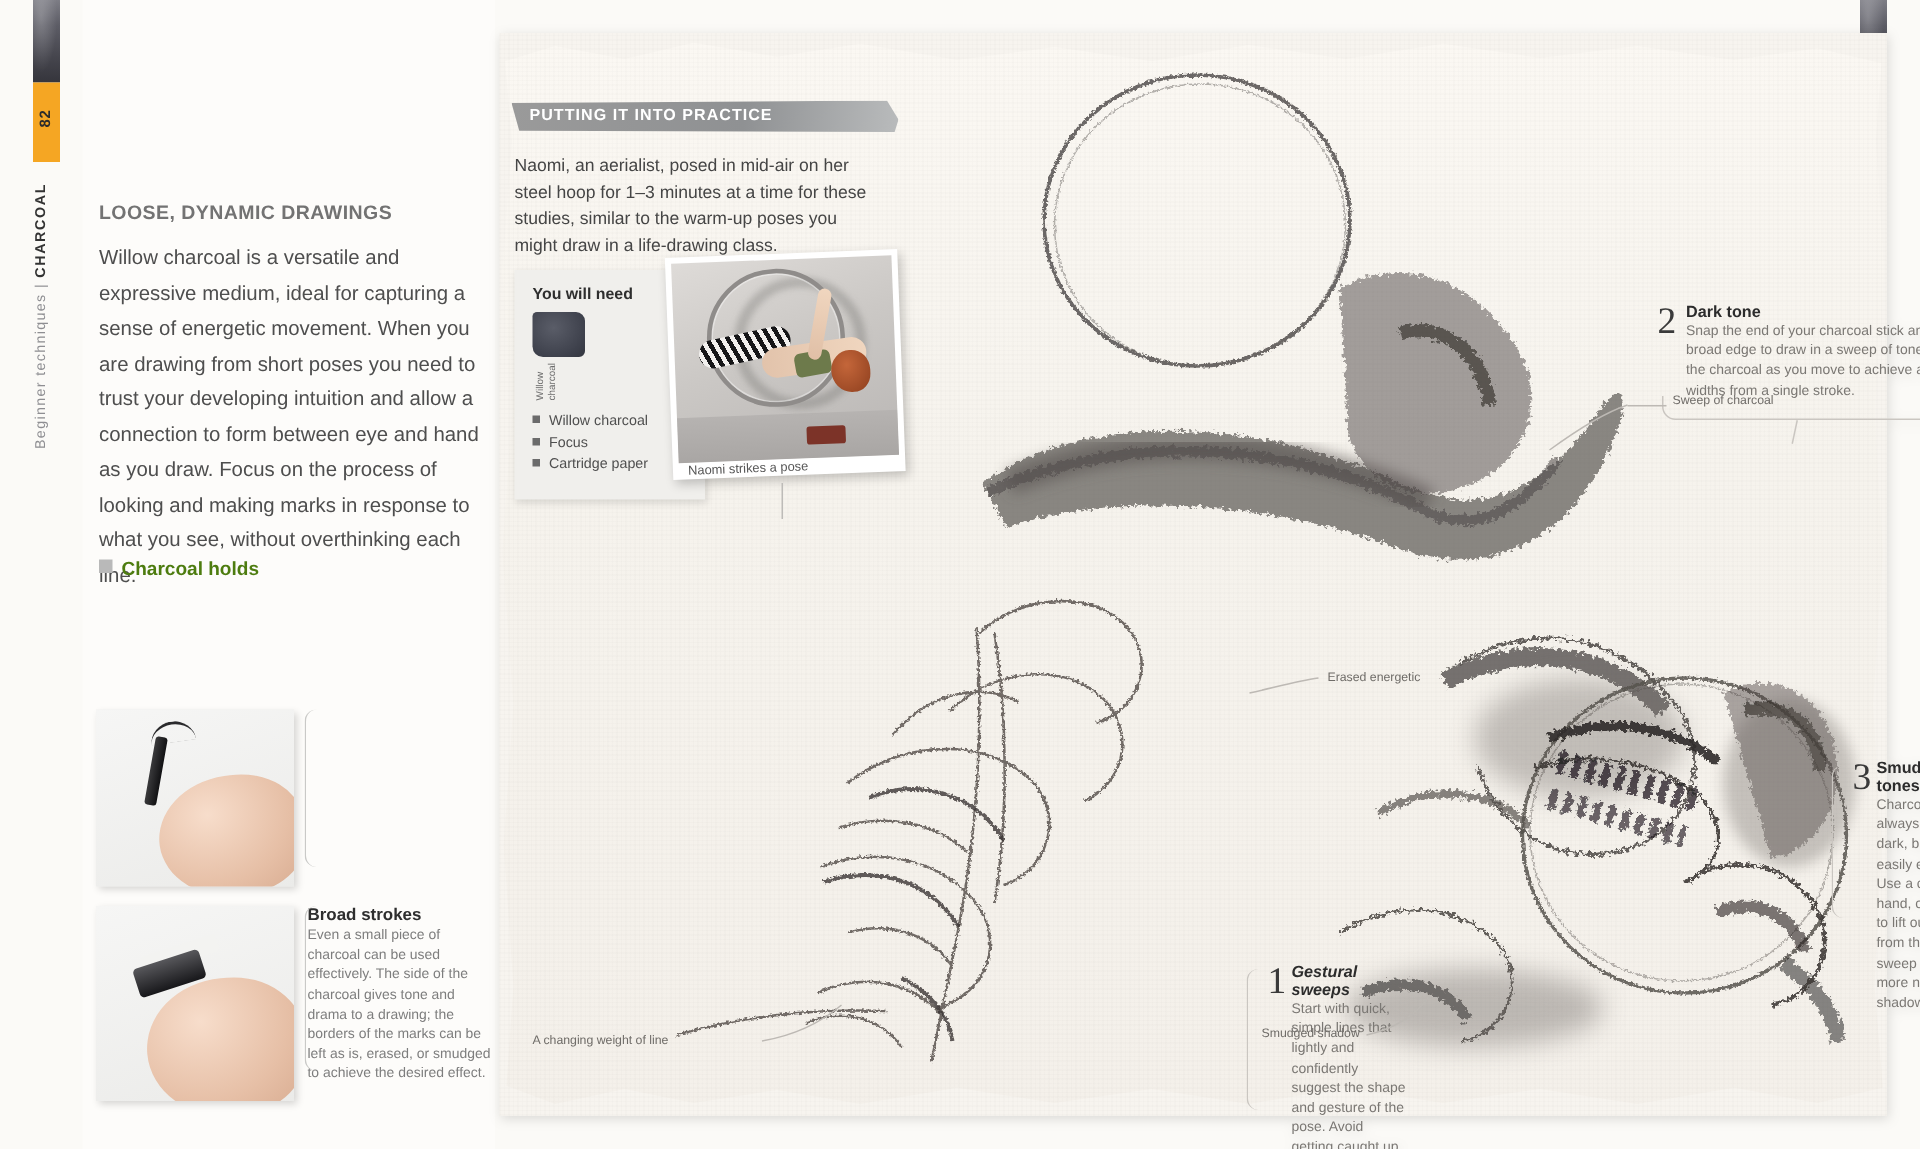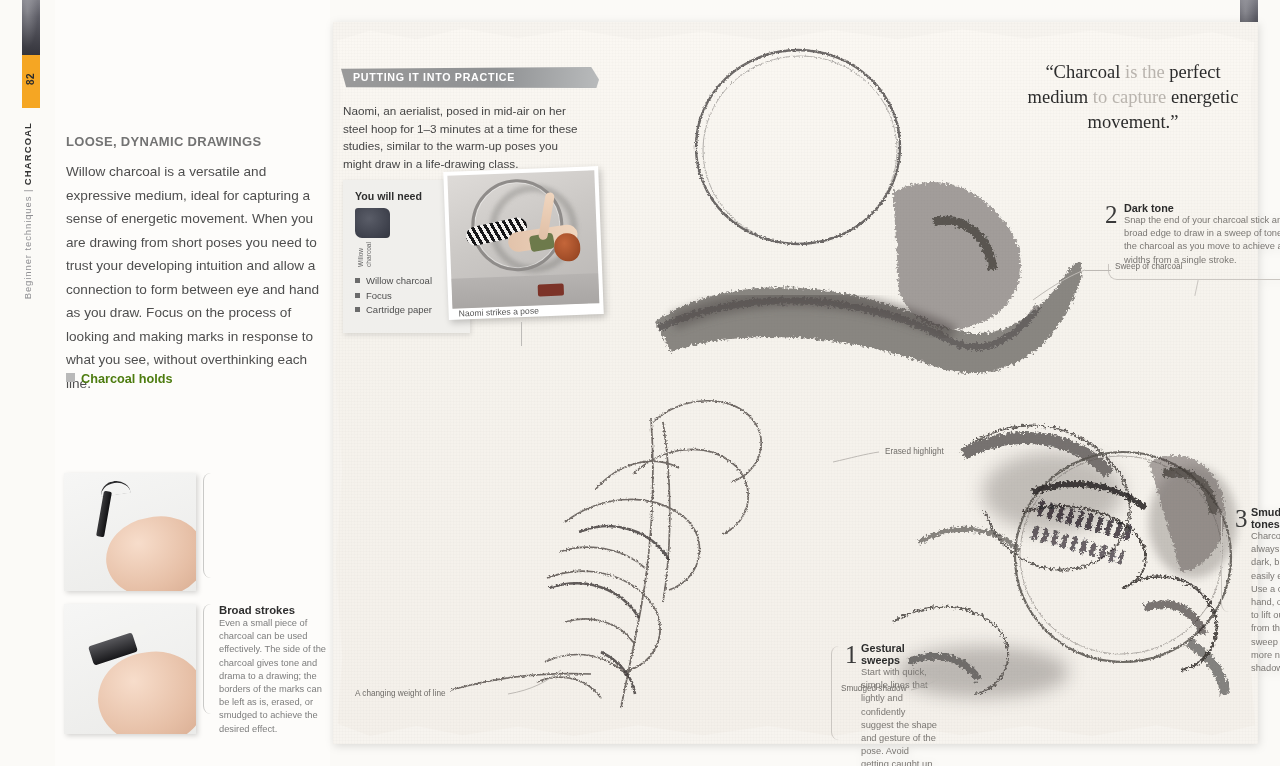--- a/index.html
+++ b/index.html
@@ -535,15 +535,6 @@
     </div>
     <div class="photo-stem"></div>
 
-    <blockquote class="pullquote">
-      <span>“Charcoal</span>
-      <span class="lite">is the</span>
-      <span>perfect medium</span>
-      <span class="lite">to</span>
-      <span class="lite">capture</span>
-      <span>energetic</span>
-      <span>movement.”</span>
-    </blockquote>
 
     <div class="step s1">
       <div class="sbrace"></div>

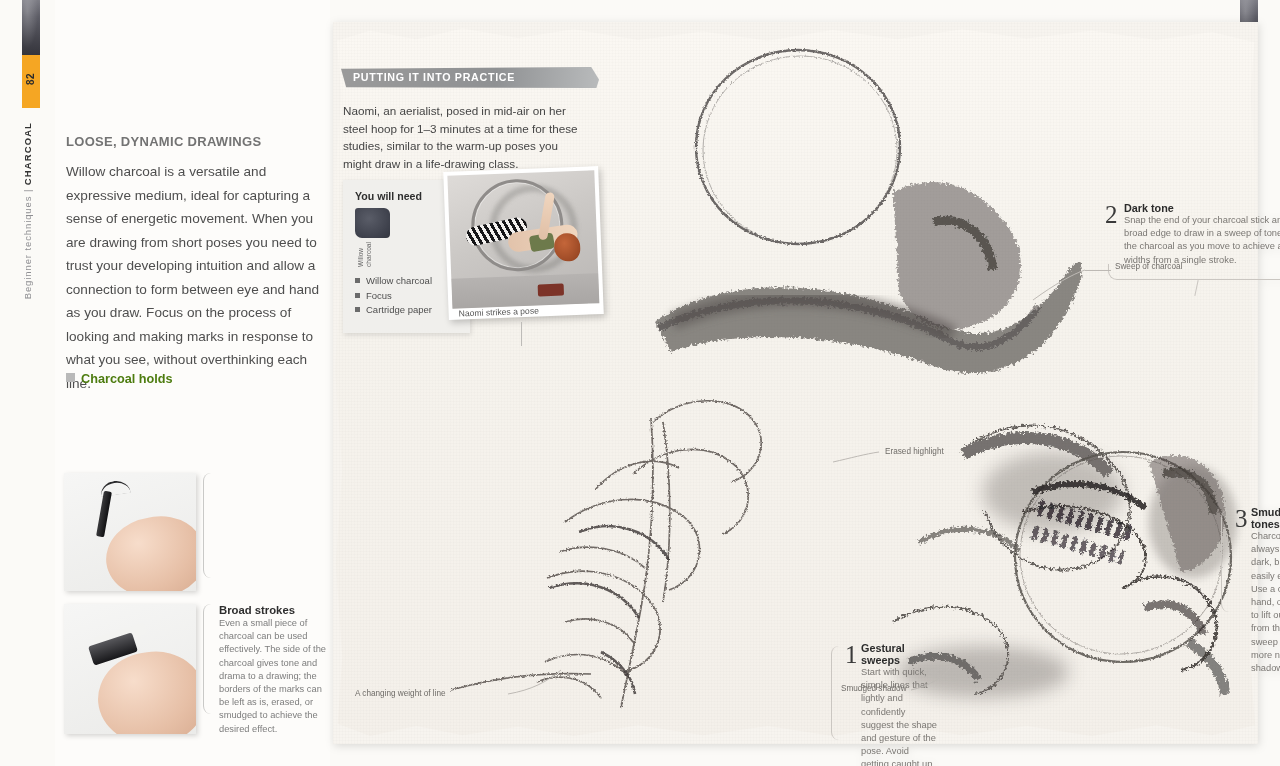--- a/index.html
+++ b/index.html
@@ -572,7 +572,7 @@
       <path d="M175 672 C 198 668, 214 660, 228 648" stroke="#bdb9b4" stroke-width="1" fill="none"></path>
       <path d="M578 668 C 596 664, 610 656, 620 642" stroke="#bdb9b4" stroke-width="1" fill="none"></path>
     </svg>
-    <div class="anno" style="left:552px; top:425px;">Erased highlight</div>
+    <div class="anno" style="left:552px; top:425px;">Erased energetic</div>
     <div class="anno" style="left:22px; top:667px;">A changing weight of line</div>
     <div class="anno" style="left:508px; top:662px;">Smudged shadow</div>
   </div>

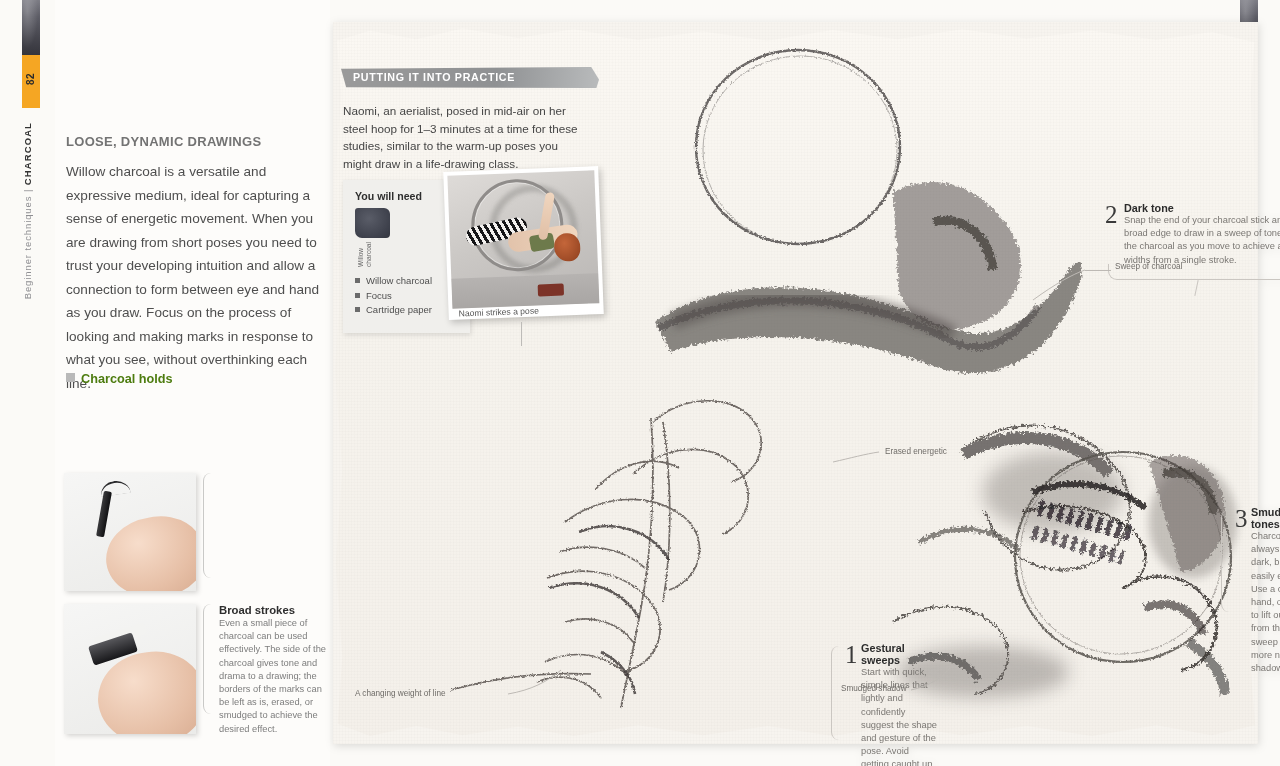--- a/index.html
+++ b/index.html
@@ -154,7 +154,7 @@
   .callout.cA .c-inner { margin-left: 18px; }
   .callout.cB { left: 148px; top: 604px; width: 128px; }
   .callout.cB .brace { height: 110px; }
-  .callout.cB .c-inner { margin-left: 16px; }
+  .callout.cB .c-inner { margin-left: 2px; }
 
   
   .right-page {

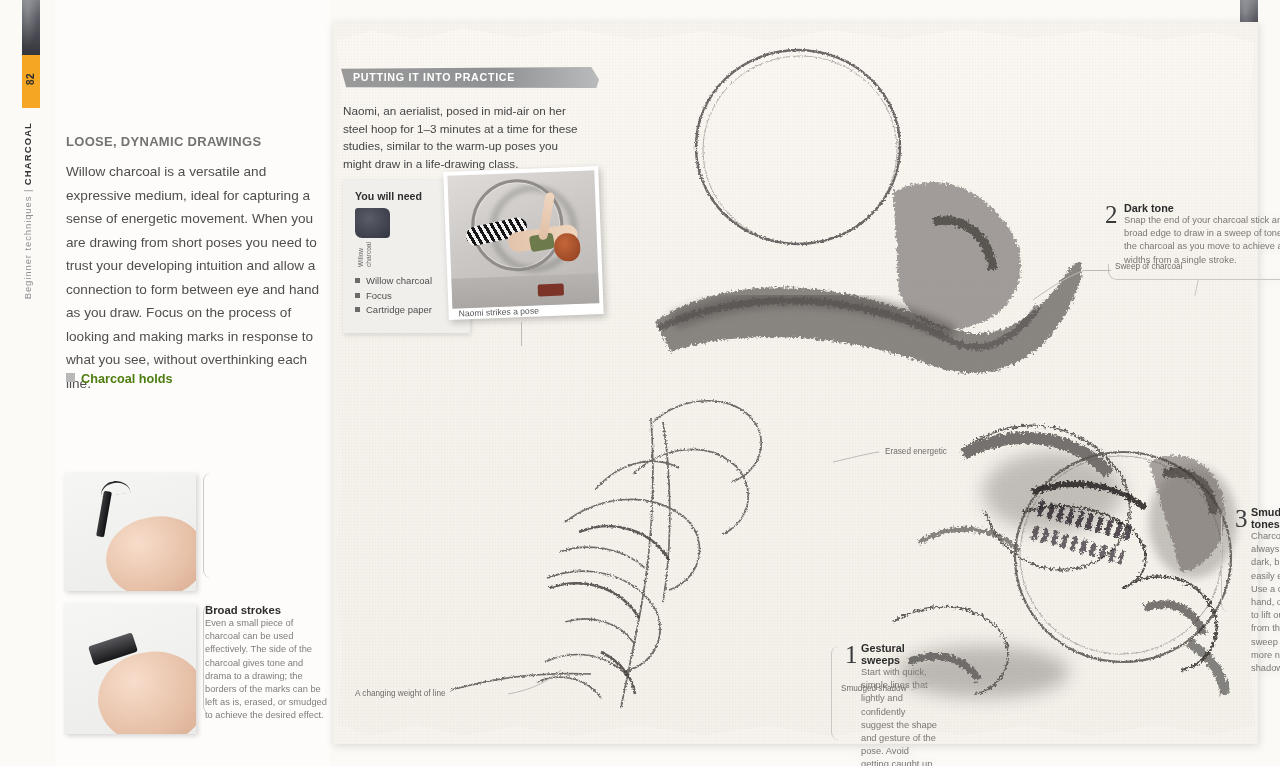--- a/index.html
+++ b/index.html
@@ -539,7 +539,7 @@
     <div class="step s1">
       <div class="sbrace"></div>
       <div class="num" style="left:14px;">1</div>
-      <div class="s-inner" style="margin-left:30px;">
+      <div class="s-inner" style="margin-left:30px;font-style:italic;">
         <div class="s-head">Gestural sweeps</div>
       </div>
       <div class="s-body" style="margin-left:30px;">Start with quick, simple lines that lightly and confidently suggest the shape and gesture of the pose. Avoid getting caught up in detail.</div>

